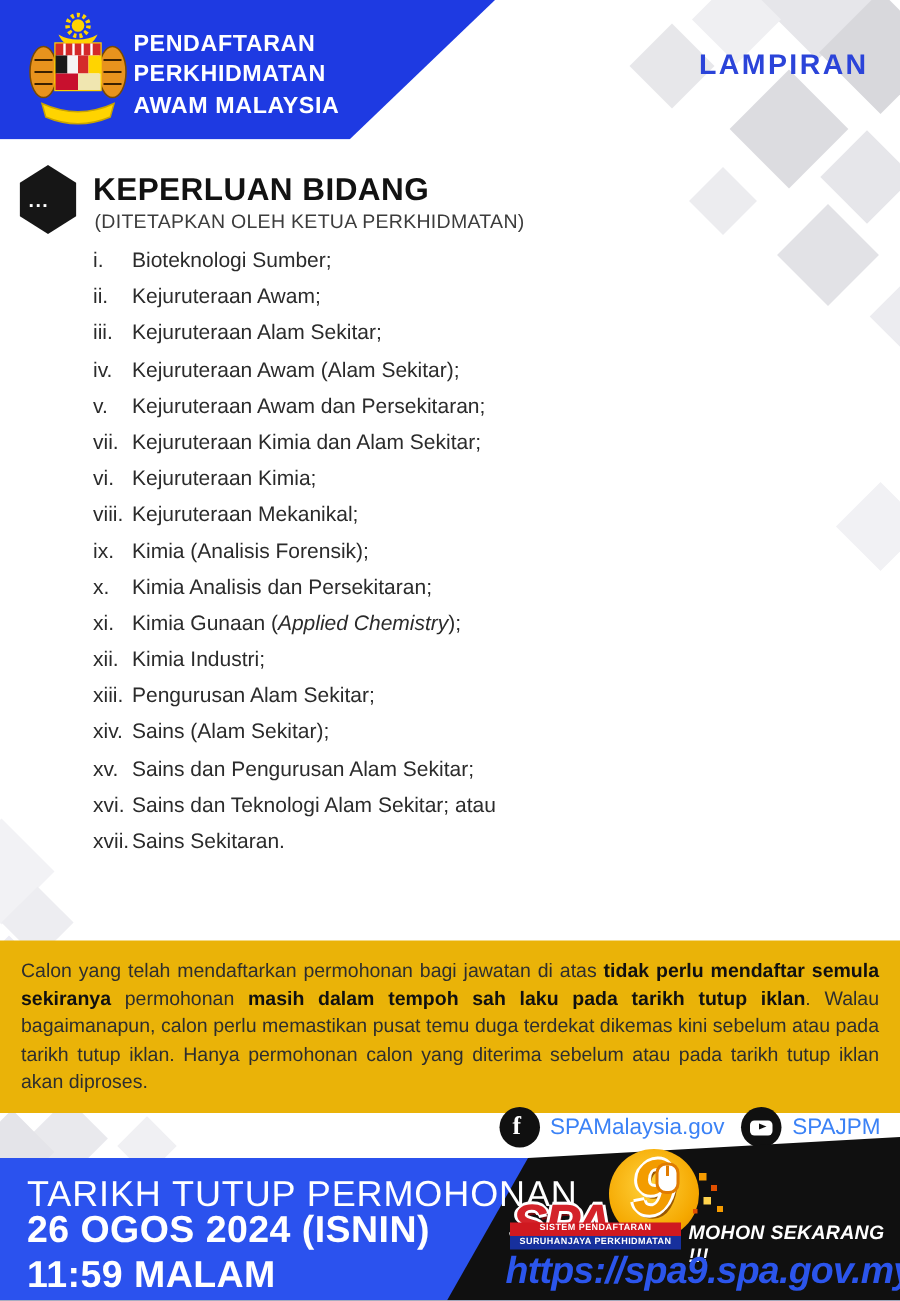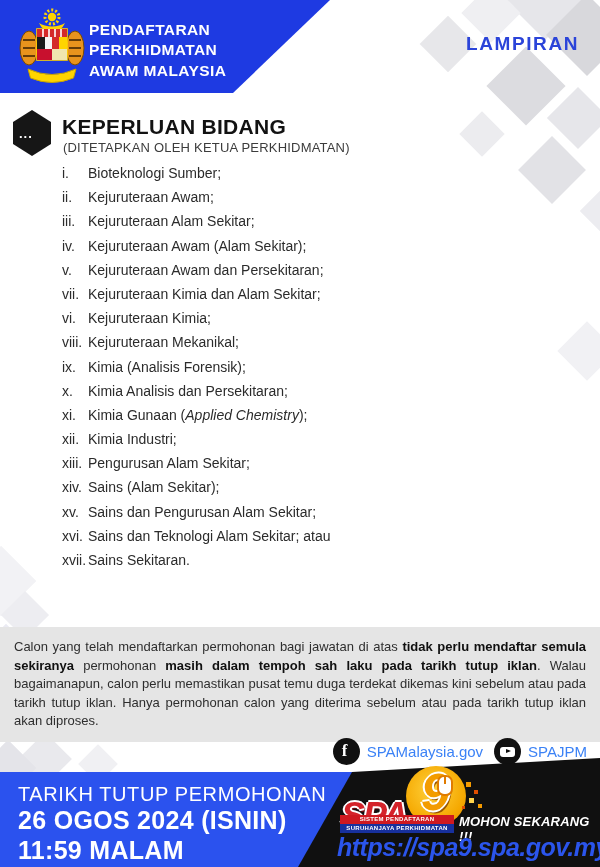--- a/index.html
+++ b/index.html
@@ -35,7 +35,7 @@
   .bidang .it{font-style:italic;margin-top:48px;}
 
   
-  .notice{position:absolute;left:0;top:627px;width:600px;min-height:104px;background:#e5e5e5;
+  .notice{position:absolute;left:0;top:627px;width:600px;min-height:104px;background:#eab308;
           padding:11px 14px;box-sizing:border-box;z-index:2;}
   .notice p{margin:0;font-size:13px;line-height:1.43;color:#2e2e2e;text-align:justify;}
   .notice b{color:#101010;}

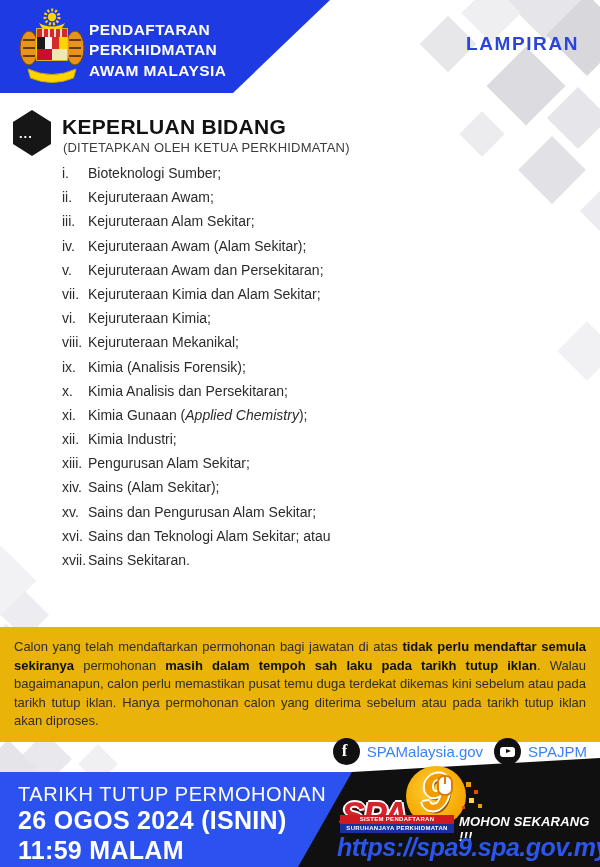--- a/index.html
+++ b/index.html
@@ -55,7 +55,7 @@
   .footer-blue{position:absolute;left:0;top:772px;width:600px;height:95px;background:#2b52ee;z-index:2;}
   .footer-black{position:absolute;left:0;top:756px;width:600px;height:111px;background:#101010;
                 clip-path:polygon(352px 16px,600px 2px,600px 111px,298px 111px);z-index:3;}
-  .f-label{position:absolute;left:18px;top:783px;color:#ffffff;font-size:20px;font-weight:500;
+  .f-label{position:absolute;left:18px;top:783px;color:#ffffff;font-size:24px;font-weight:500;
            letter-spacing:.6px;z-index:4;}
   .f-date{position:absolute;left:18px;top:806px;color:#ffffff;font-size:25px;font-weight:800;
           letter-spacing:.3px;z-index:4;text-align:right;}

